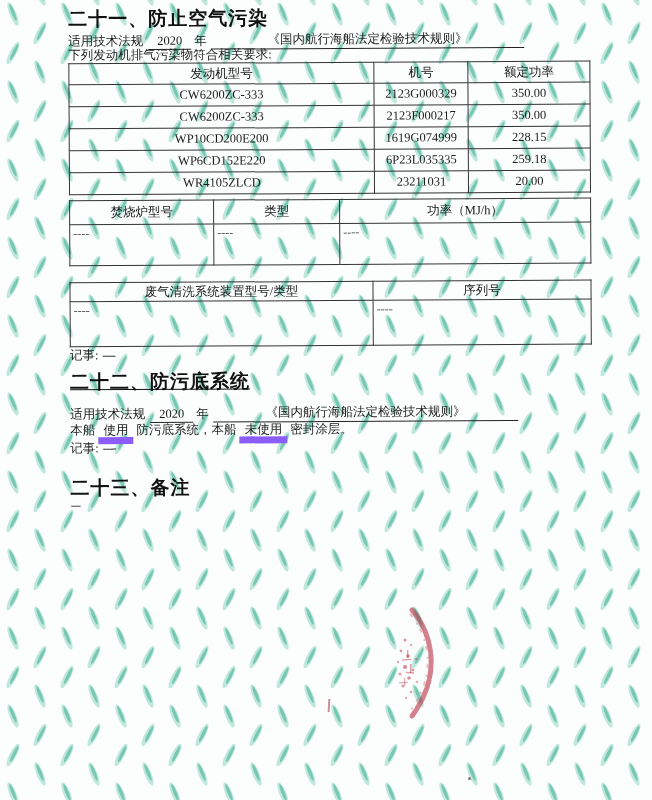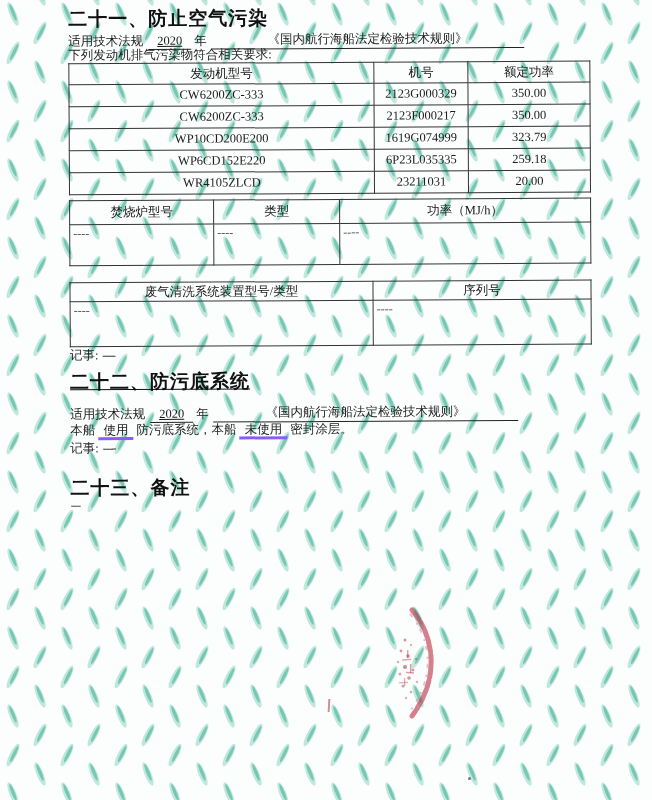--- a/index.html
+++ b/index.html
@@ -26,7 +26,7 @@
   .body { position: absolute; left: 68px; font-size: 12.5px; white-space: nowrap; }
   .lawline { position: absolute; left: 68px; display: flex; align-items: flex-end; font-size: 12.5px; }
   .u { border-bottom: 1px solid #232323; }
-  .yr { padding: 0 9px; margin-left: 5px; text-decoration: underline; }
+  .yr { padding: 0 9px; margin-left: 5px; }
   .unit { margin: 0 4px 0 3px; }
   .law { flex: 1; text-align: center; }
   .ustmt { border-bottom: 3px solid #8b5cf6; padding: 0 5px; }

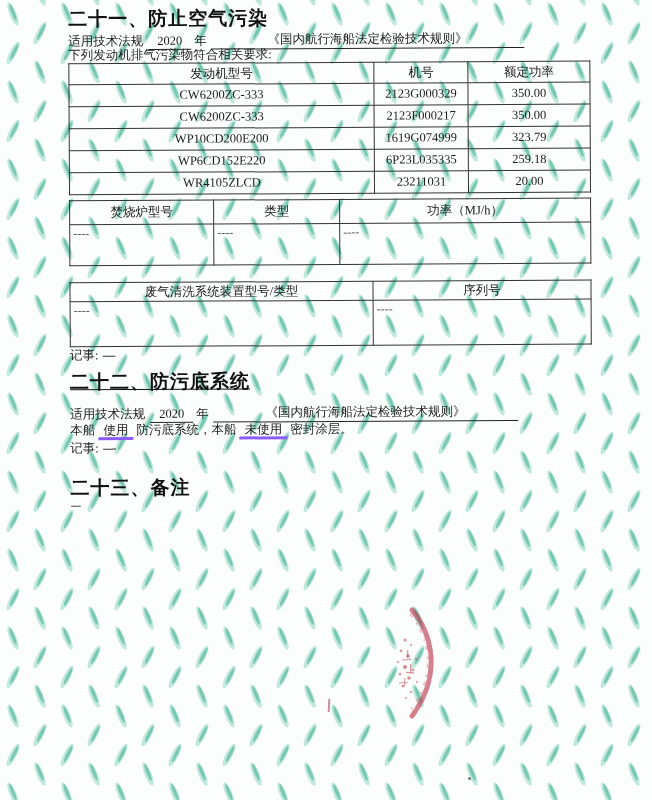--- a/index.html
+++ b/index.html
@@ -120,7 +120,7 @@
         <tr>
           <td>WP10CD200E200</td>
           <td>1619G074999</td>
-          <td>323.79</td>
+          <td>228.15</td>
         </tr>
         <tr>
           <td>WP6CD152E220</td>

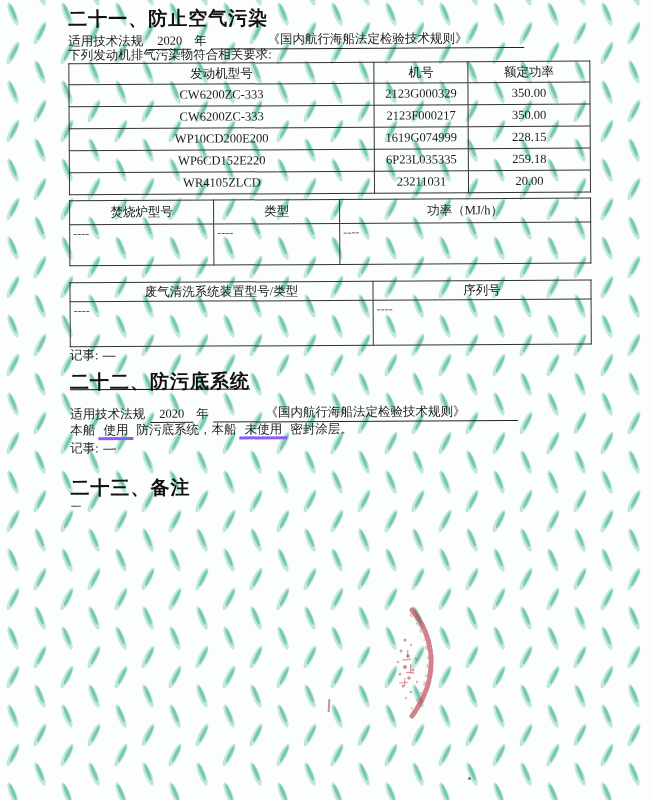--- a/index.html
+++ b/index.html
@@ -29,7 +29,7 @@
   .yr { padding: 0 9px; margin-left: 5px; }
   .unit { margin: 0 4px 0 3px; }
   .law { flex: 1; text-align: center; }
-  .ustmt { border-bottom: 3px solid #8b5cf6; padding: 0 5px; }
+  .ustmt { border-bottom: 7px solid #8b5cf6; padding: 0 5px; }
   table.t { position: absolute; left: 68px; border-collapse: collapse; table-layout: fixed; }
   table.t th, table.t td {
     border: 1px solid #333; font-weight: normal; font-size: 12.5px;

